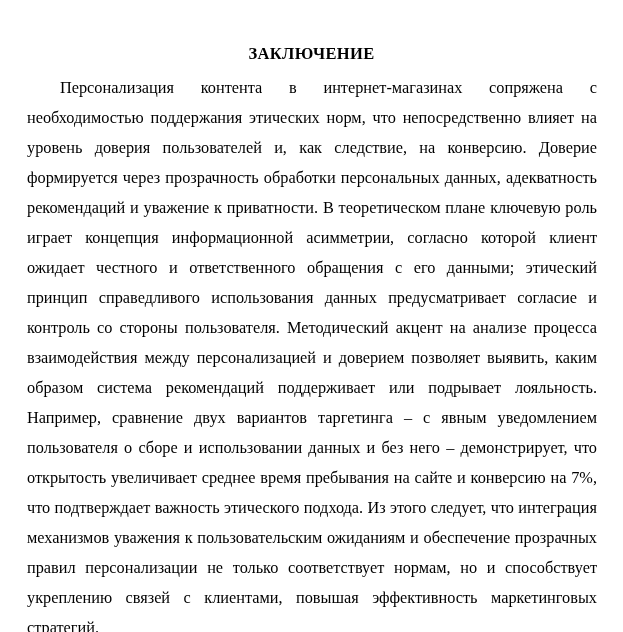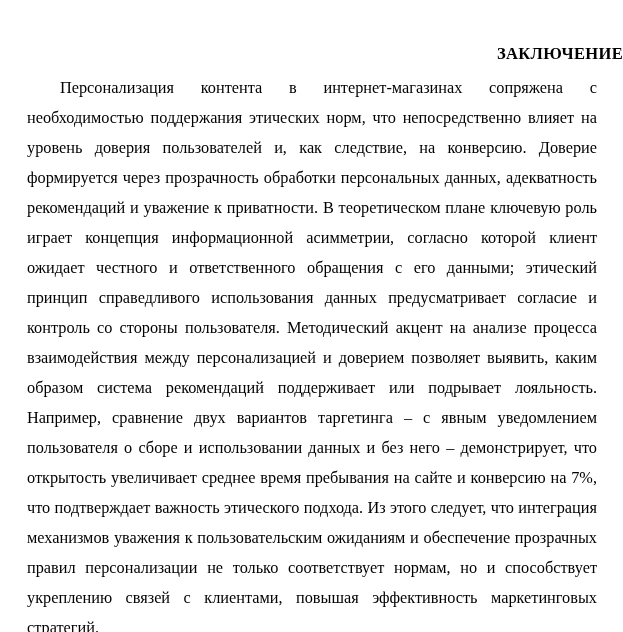--- a/index.html
+++ b/index.html
@@ -25,7 +25,7 @@
     top: 33px;
     left: 0;
     width: 623px;
-    text-align: right;
+    text-align: center;
     font-size: 16.5px;
     font-weight: bold;
     letter-spacing: 0.35px;

